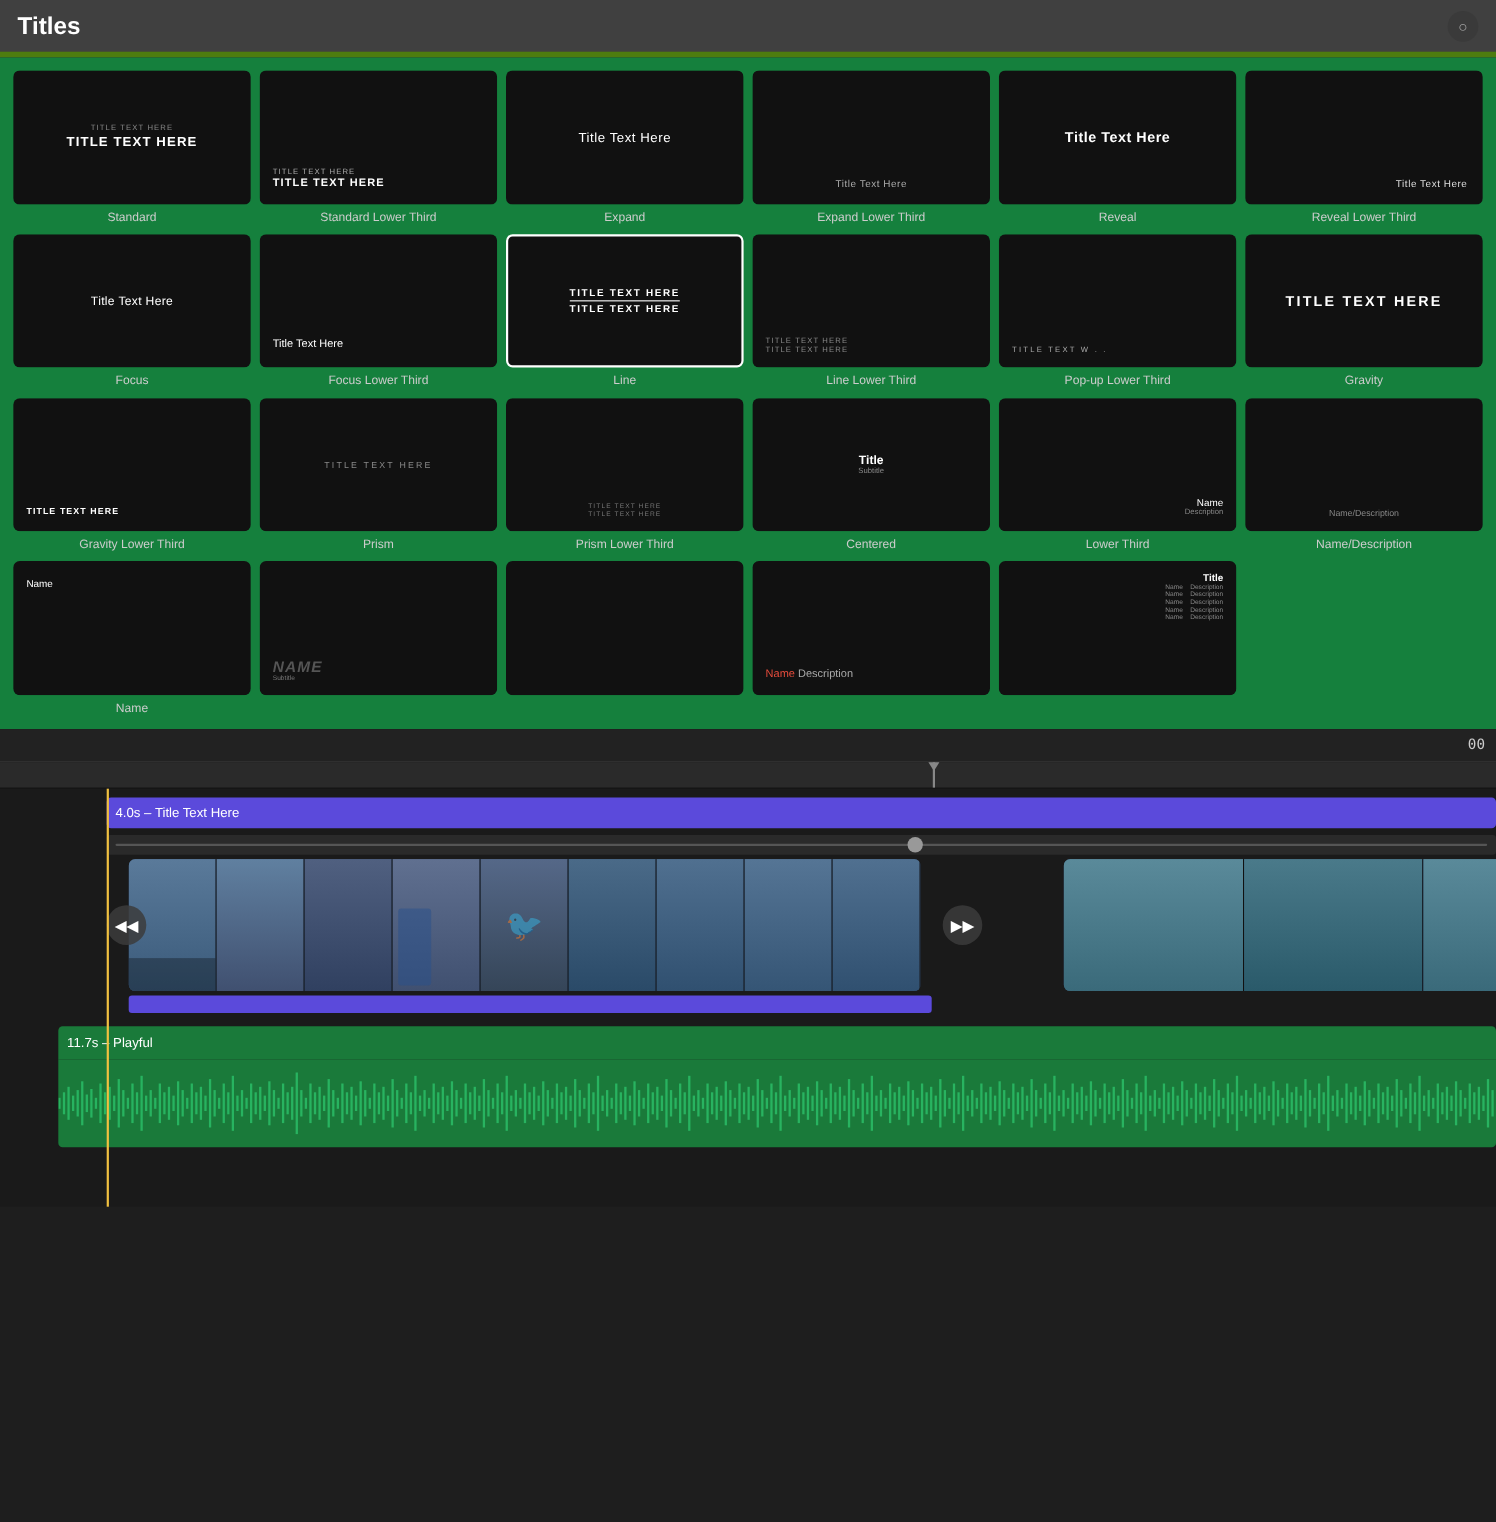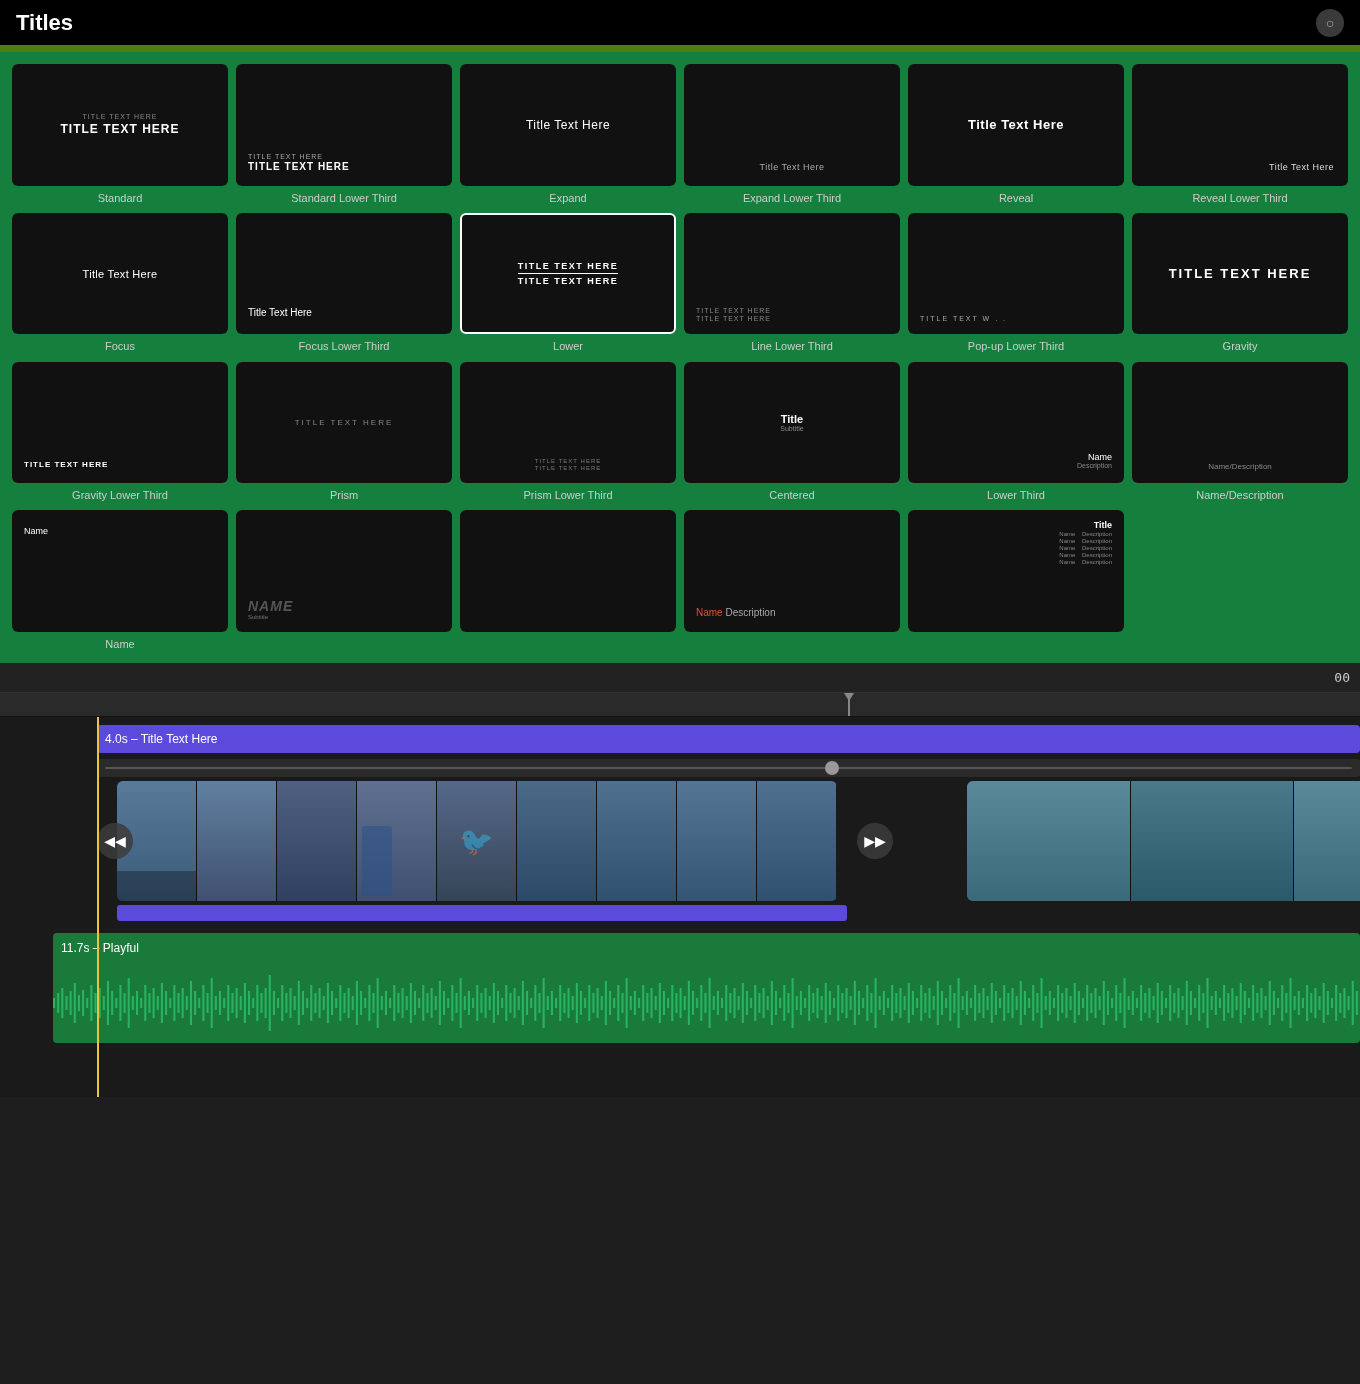--- a/index.html
+++ b/index.html
@@ -14,12 +14,12 @@
 
     
     .header {
-      background: #000000;
+      background: #404040;
       height: 52px;
       display: flex;
       align-items: center;
       padding: 0 16px;
-      border-bottom: 7px solid #4d7c0f;
+      border-bottom: 5px solid #4d7c0f;
       position: relative;
     }
     .header-title {

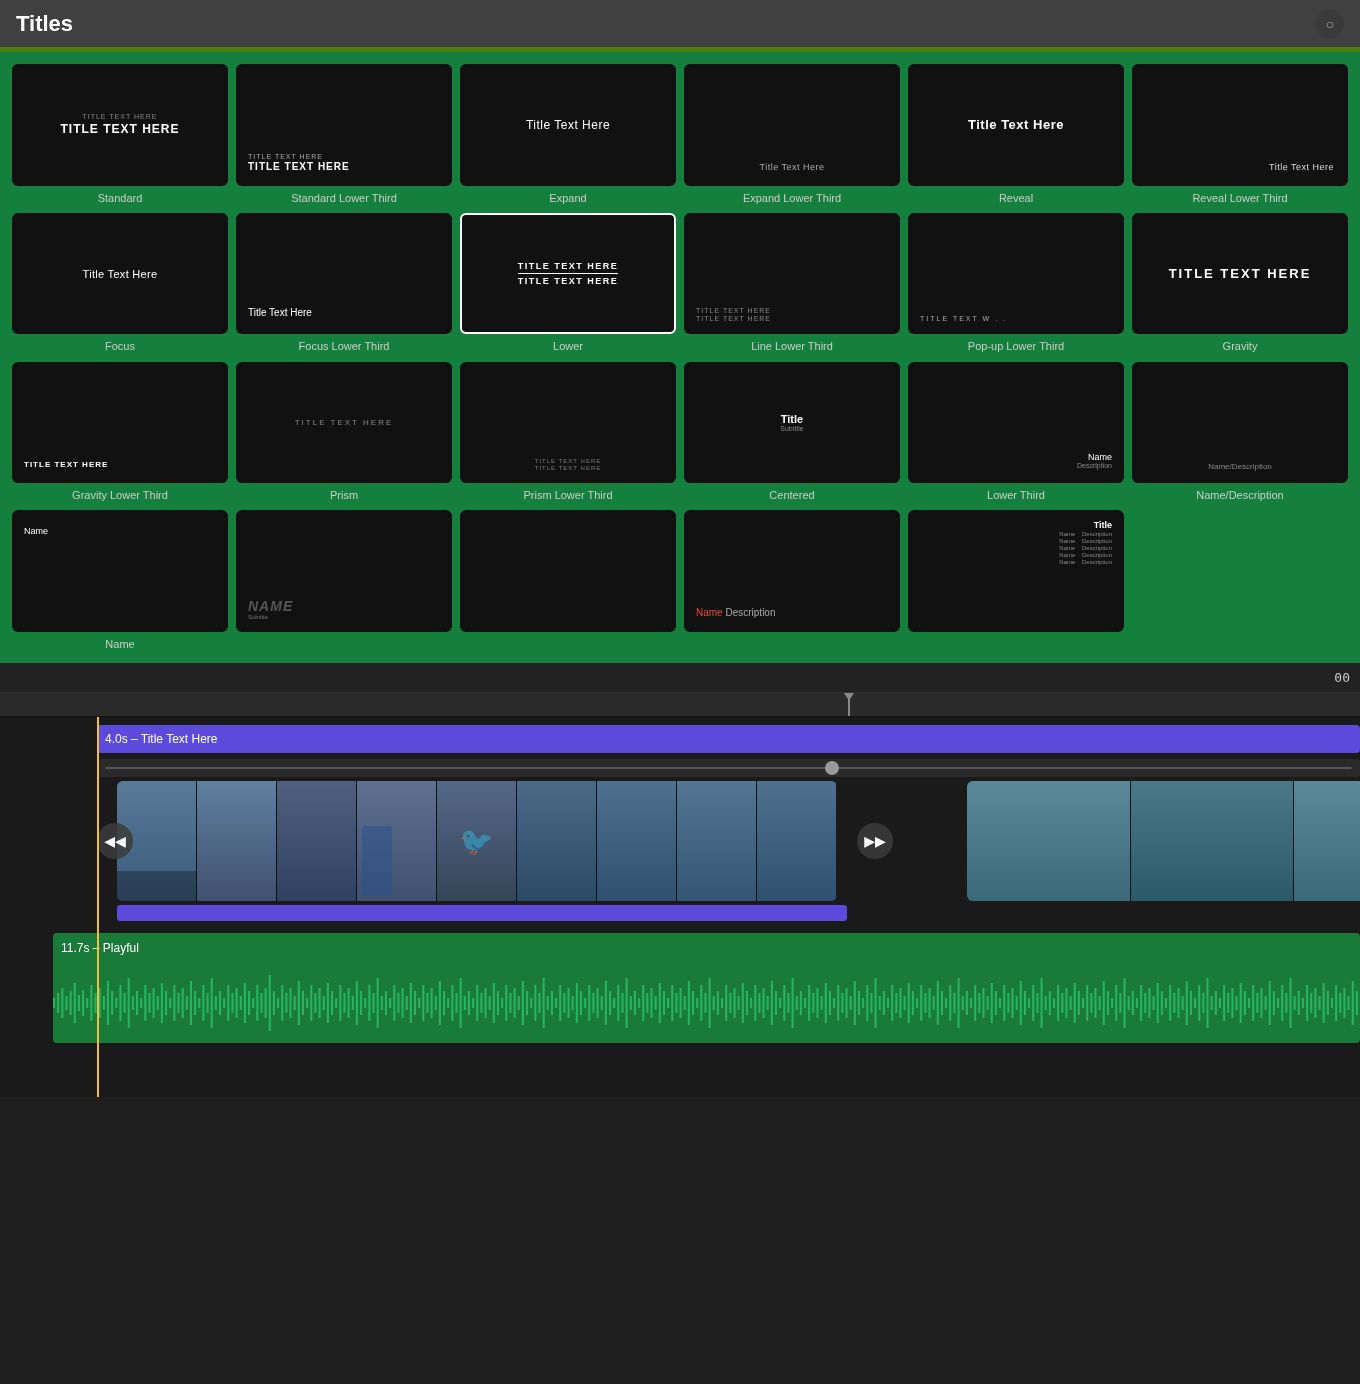--- a/index.html
+++ b/index.html
@@ -328,7 +328,7 @@
           <div style="font-size:9px;font-weight:700;color:#fff;letter-spacing:1.5px;text-transform:uppercase;">TITLE TEXT HERE</div>
         </div>
         </div>
-        <div class="title-label">Lower</div>
+        <div class="title-label">Line</div>
       </div>
       <div class="title-item">
         <div class="title-thumb">

